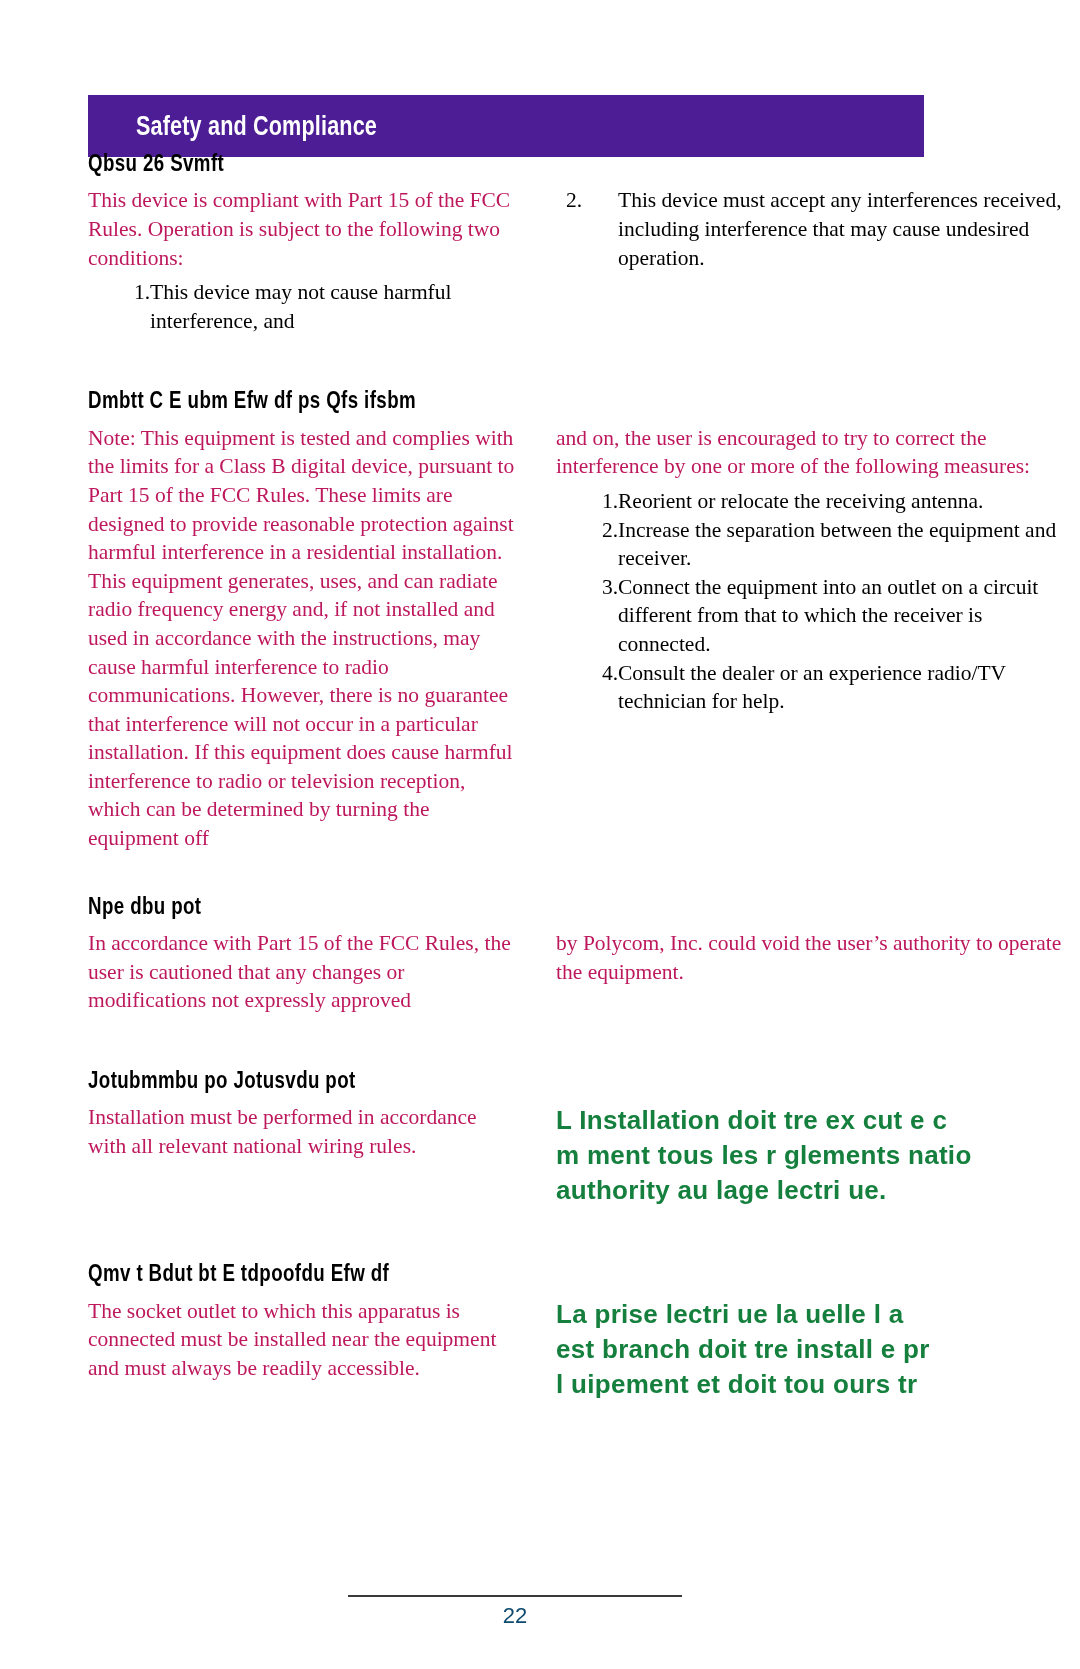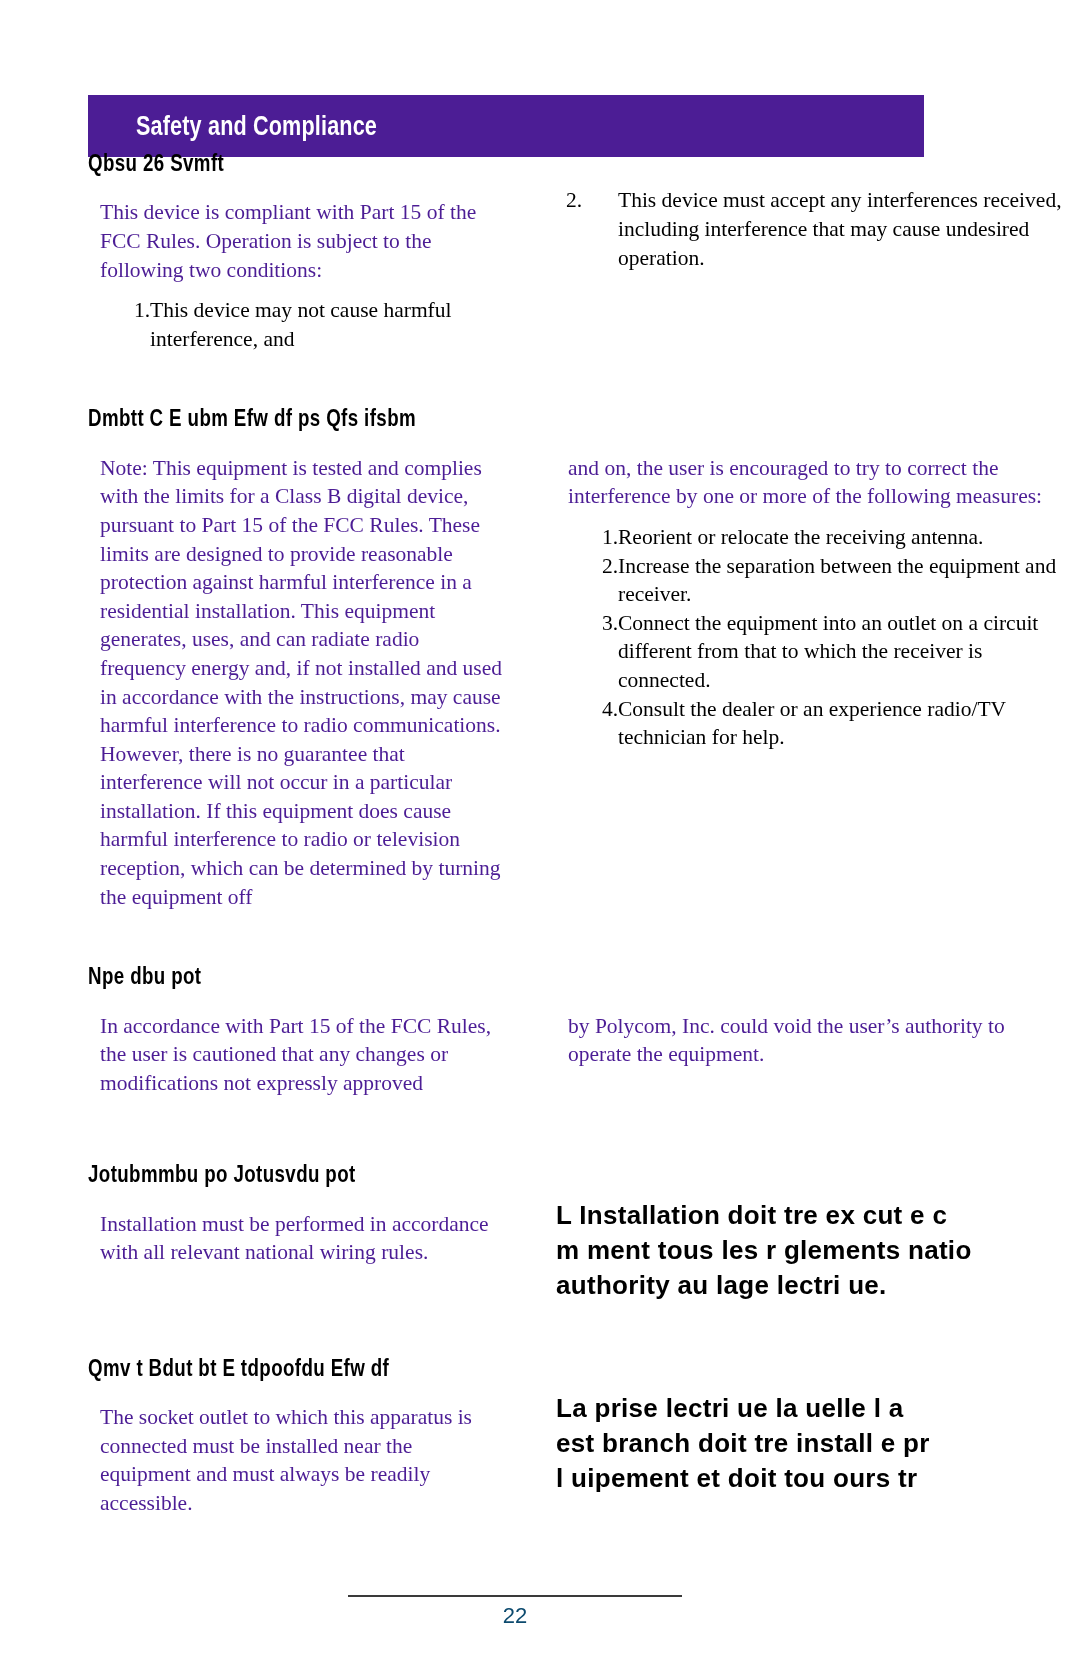--- a/index.html
+++ b/index.html
@@ -101,9 +101,9 @@
     font-family: "Liberation Serif", "DejaVu Serif", serif;
     font-size: 21.5px;
     line-height: 28.6px;
-    margin: 12px;
+    margin: 0;
     text-align: left;
-    color: #4c1d95;
+    color: #be185d;
   }
 
   

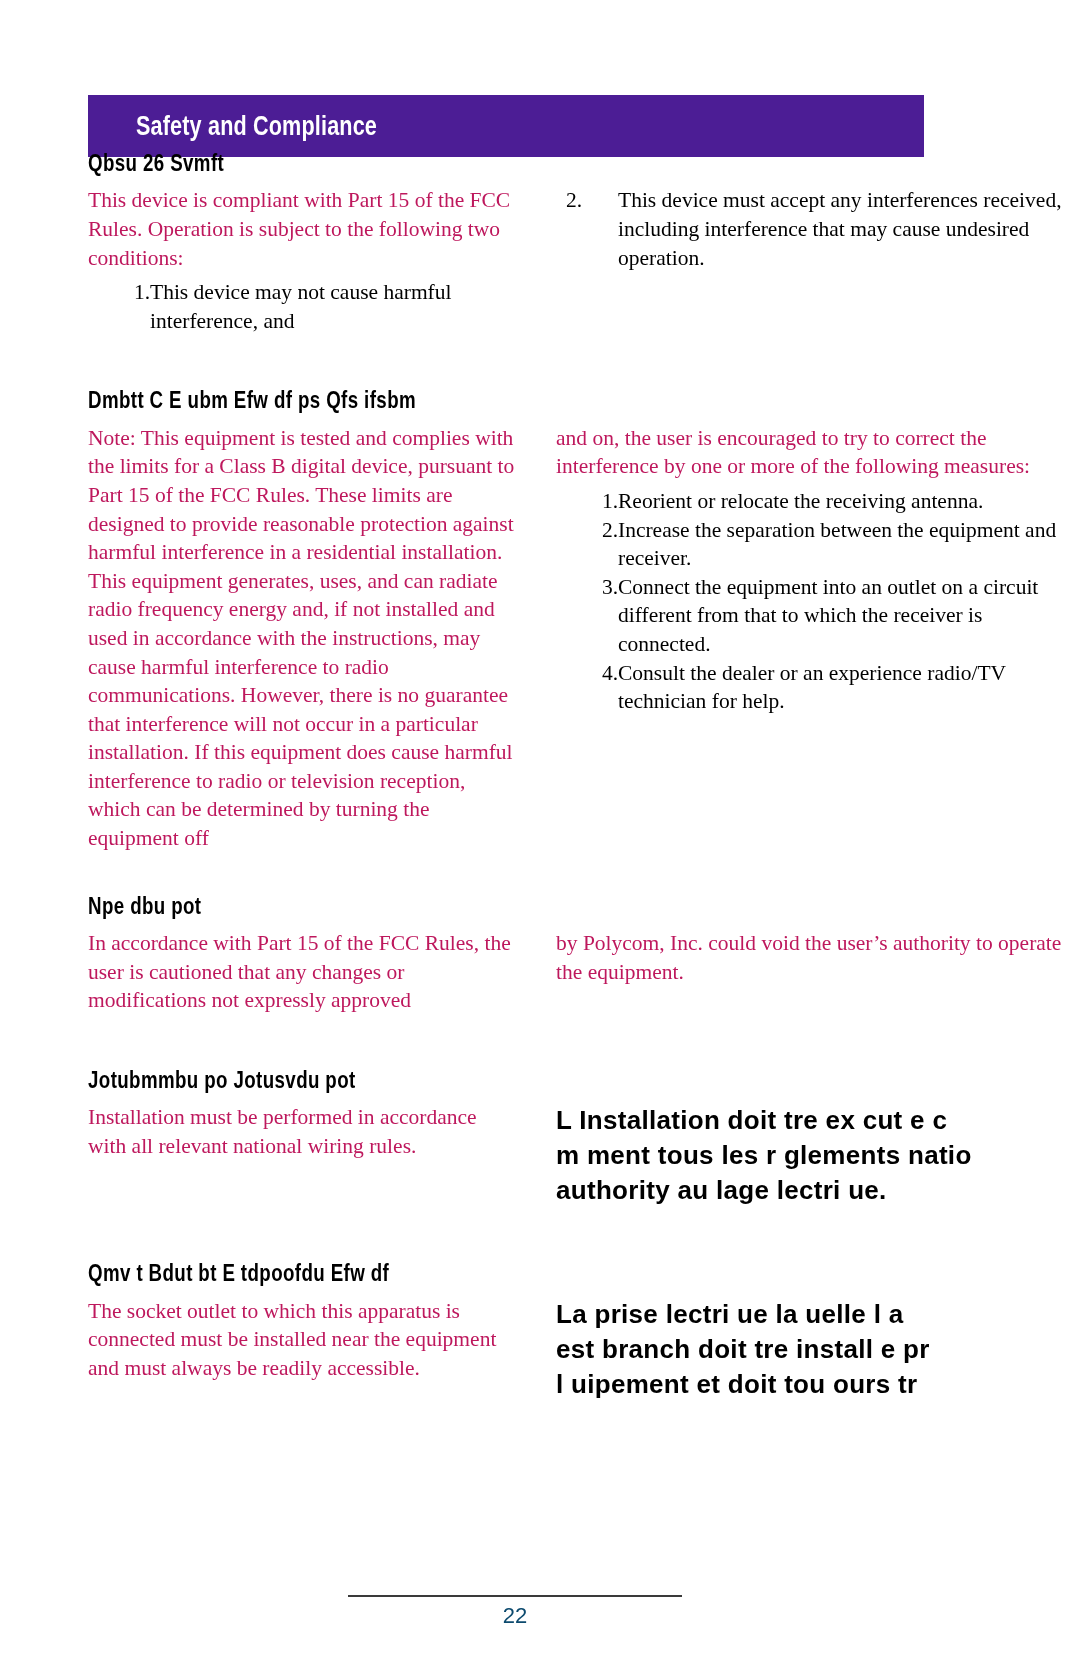--- a/index.html
+++ b/index.html
@@ -136,7 +136,7 @@
     font-size: 26px;
     line-height: 35px;
     white-space: nowrap;
-    color: #000000;
+    color: #15803d;
     letter-spacing: 0.3px;
   }
   .fr-line {

